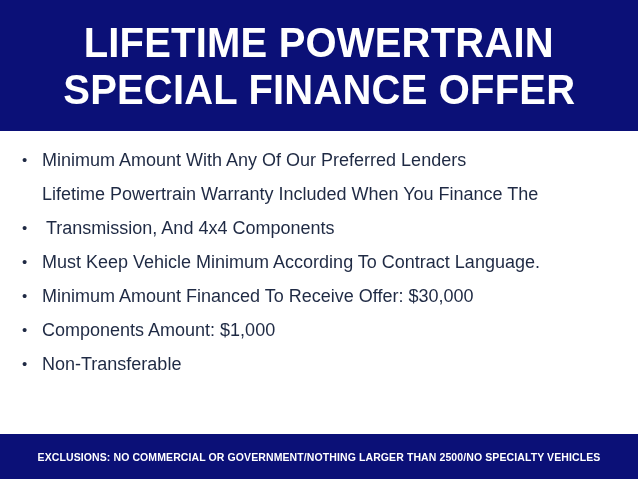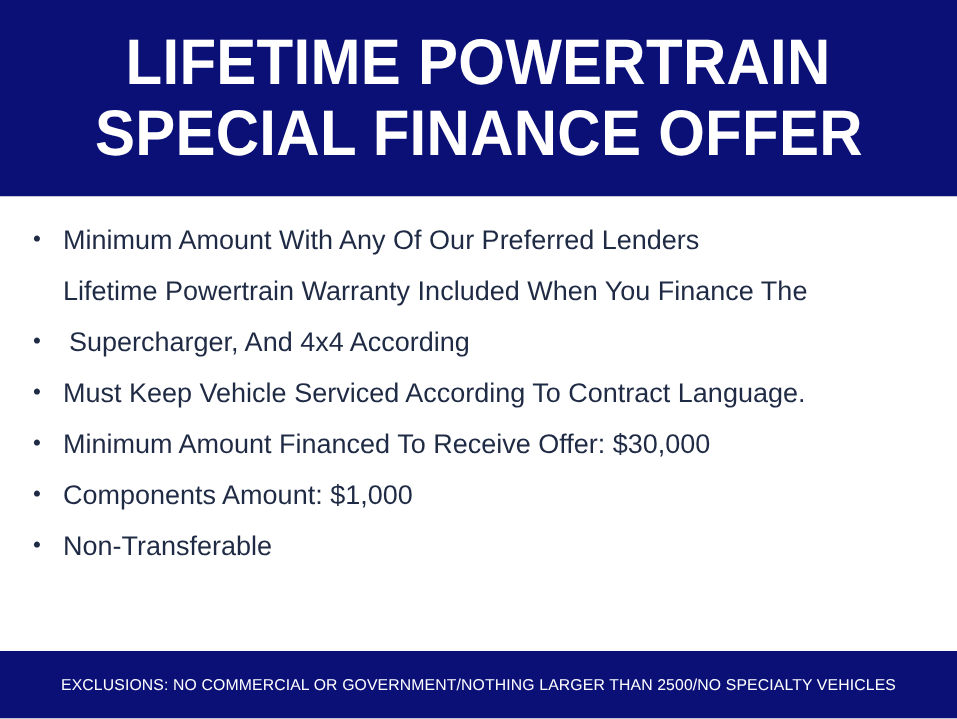--- a/index.html
+++ b/index.html
@@ -138,7 +138,7 @@
       <li class="bullet-item">
         <span class="bullet-marker">•</span>
         <span class="bullet-text">
-          <span class="wrap-line indent">Supercharger, And 4x4 According</span>
+          <span class="wrap-line indent">Transmission, And 4x4 Components</span>
         </span>
       </li>
 

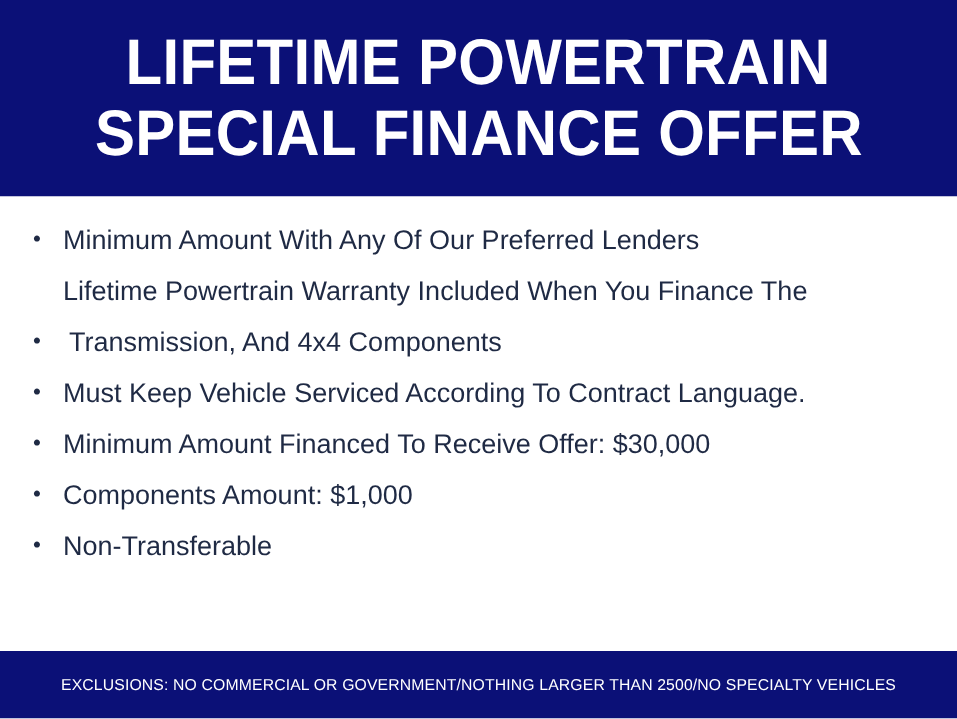--- a/index.html
+++ b/index.html
@@ -145,7 +145,7 @@
       <li class="bullet-item">
         <span class="bullet-marker">•</span>
         <span class="bullet-text">
-          <span class="wrap-line">Must Keep Vehicle Serviced According To Contract Language.</span>
+          <span class="wrap-line">Must Keep Vehicle Minimum According To Contract Language.</span>
         </span>
       </li>
 

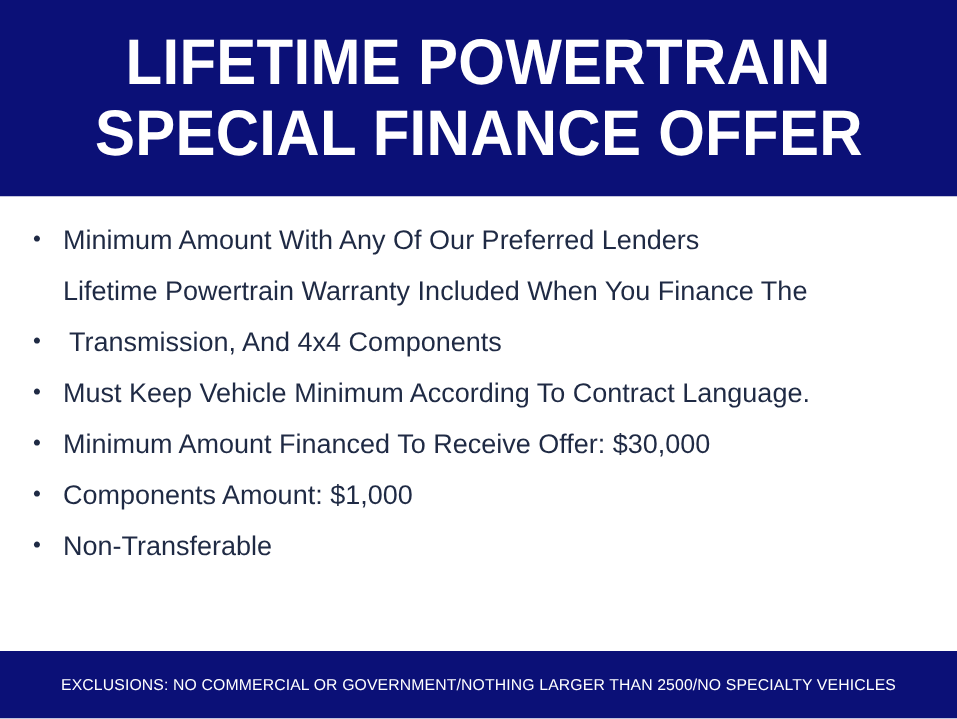--- a/index.html
+++ b/index.html
@@ -106,7 +106,7 @@
   .footer-text {
     color: #ffffff;
     font-family: "Liberation Sans", sans-serif;
-    font-weight: normal;
+    font-weight: bold;
     font-size: 10.5px;
     letter-spacing: 0.1px;
     line-height: 14px;

